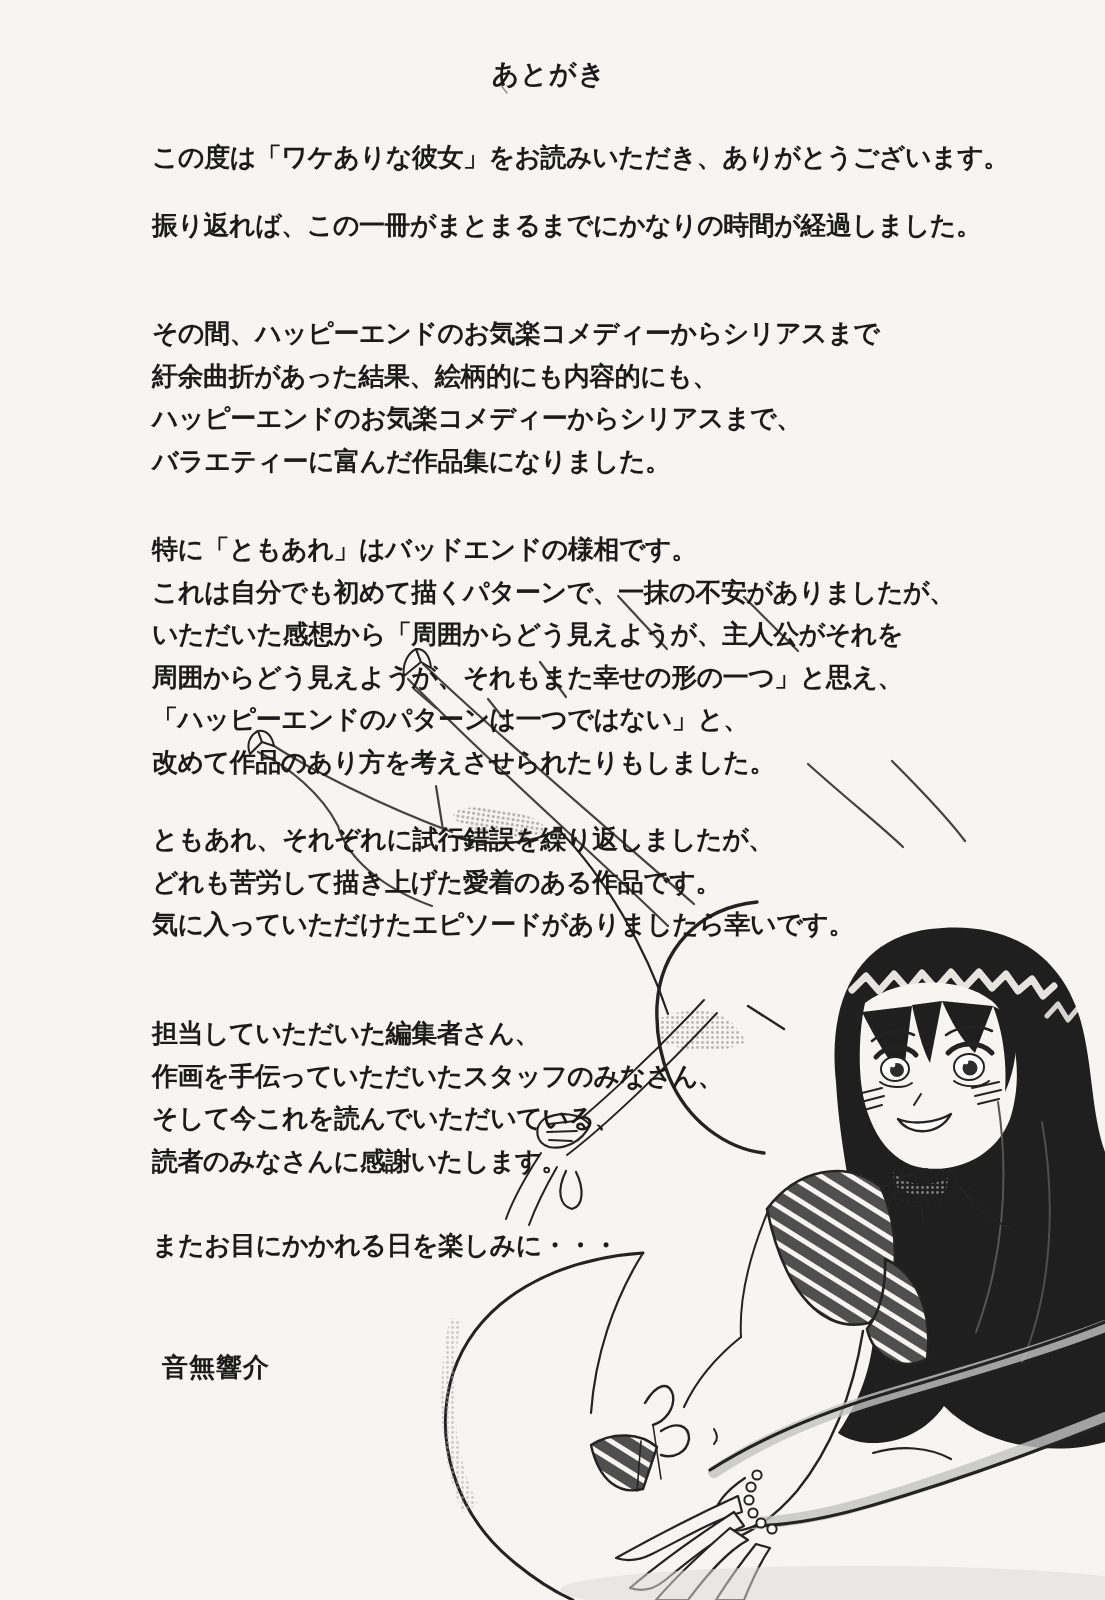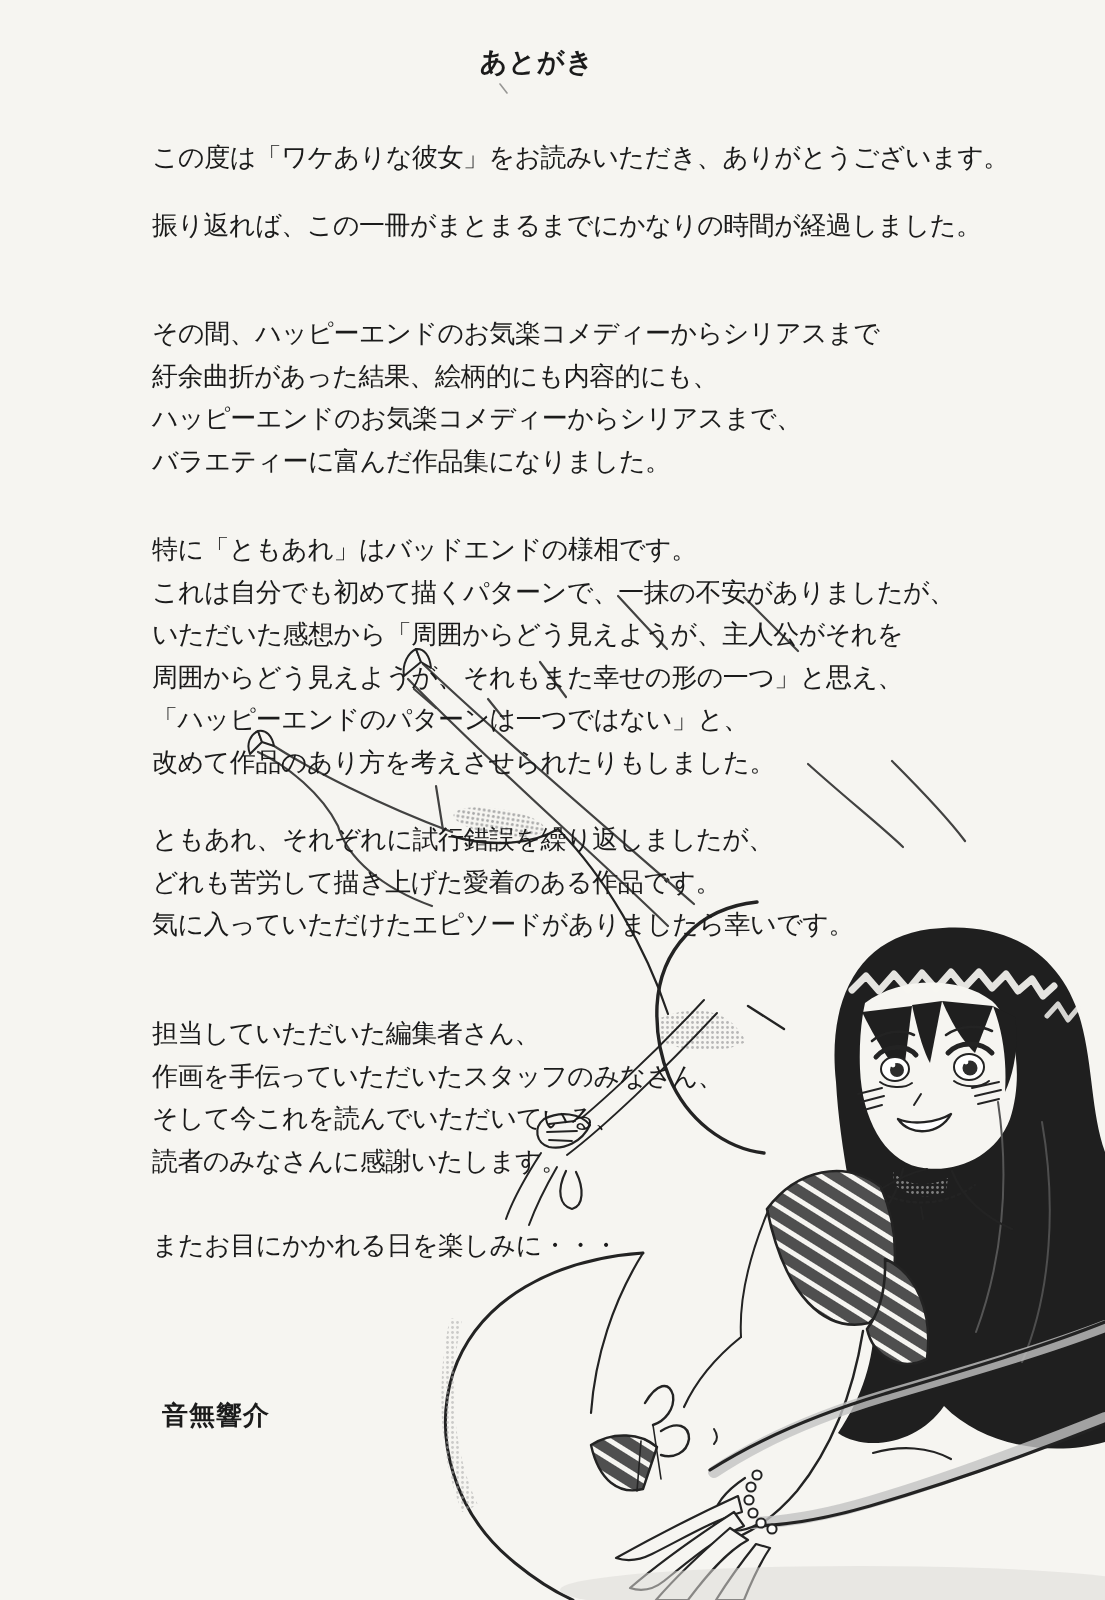--- a/index.html
+++ b/index.html
@@ -13,7 +13,7 @@
   }
   .art{position:absolute;left:0;top:0;width:1105px;height:1600px;z-index:1;pointer-events:none;}
   .title{
-    position:absolute;top:44px;left:0;width:1074px;margin:0;
+    position:absolute;top:44px;left:0;width:1074px;margin:12px;
     text-align:center;font-size:27px;font-weight:600;letter-spacing:1px;z-index:2;
   }
   .text-layer{position:absolute;left:0;top:0;width:1105px;height:1600px;z-index:2;}

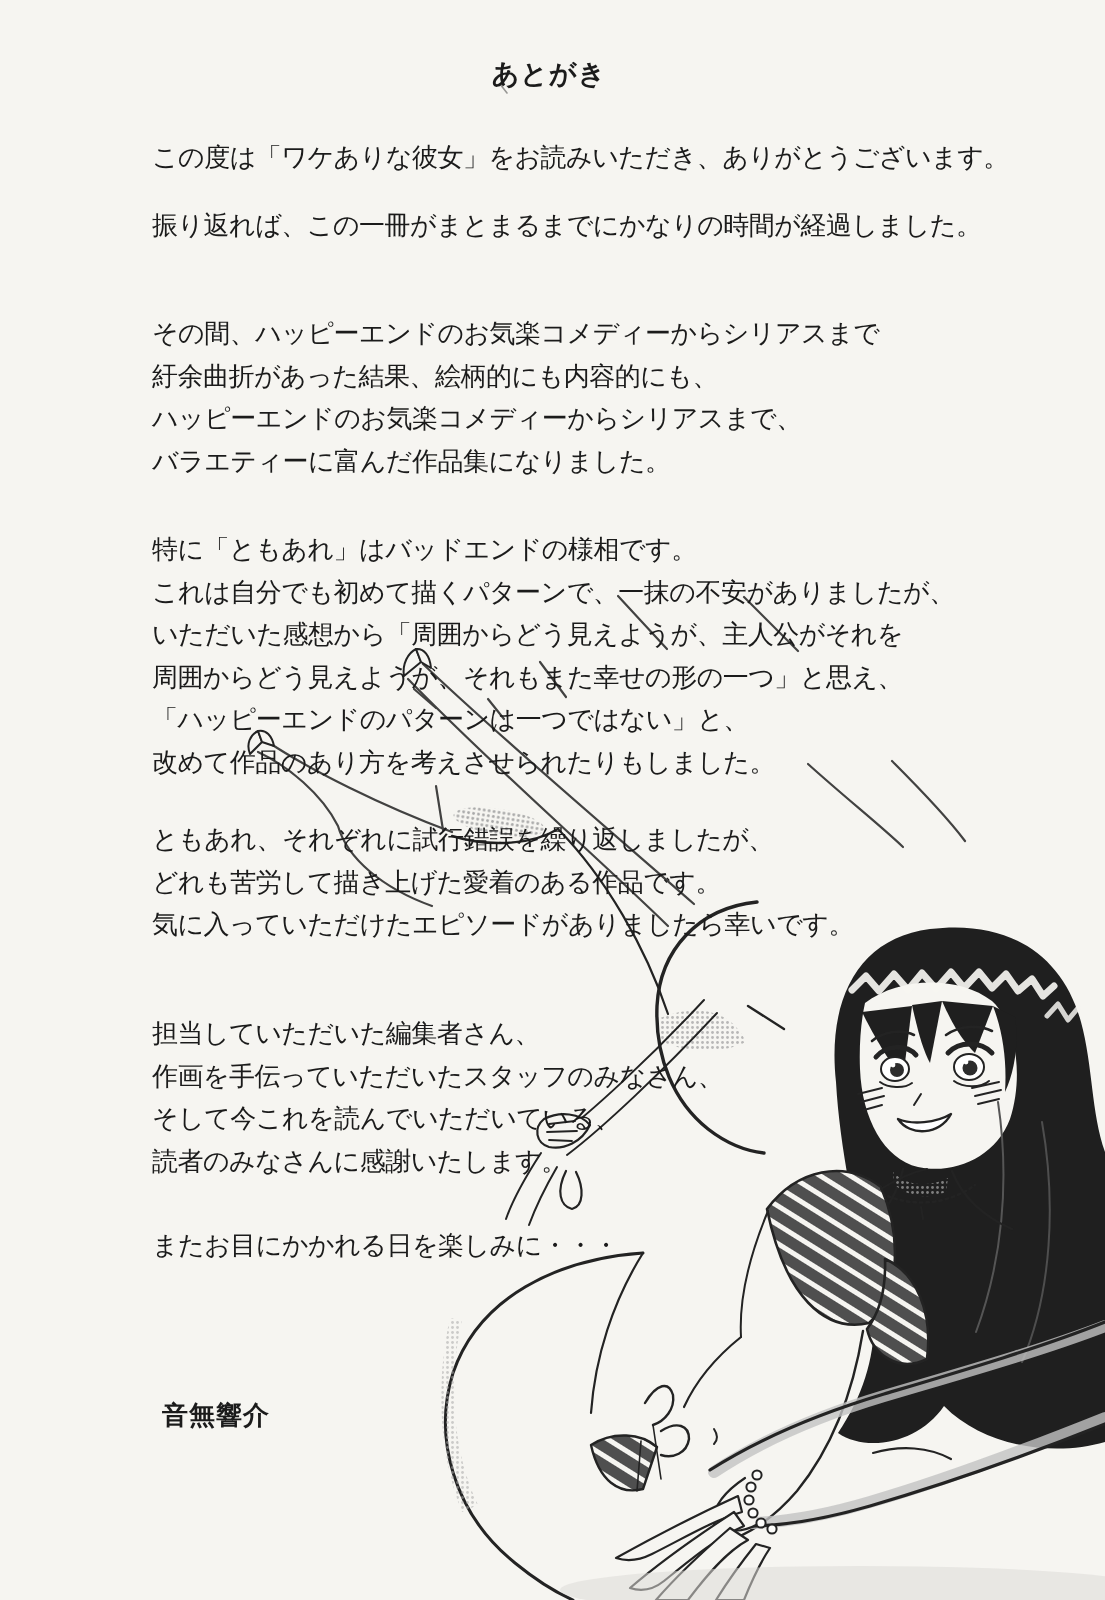--- a/index.html
+++ b/index.html
@@ -18,7 +18,7 @@
   }
   .text-layer{position:absolute;left:0;top:0;width:1105px;height:1600px;z-index:2;}
   .para{position:absolute;left:152px;white-space:nowrap;}
-  .tline{font-size:26px;line-height:42.5px;font-weight:400;letter-spacing:-0.5px;}
+  .tline{font-size:26px;line-height:42.5px;font-weight:700;letter-spacing:-0.5px;}
   .p1{top:136px}.p2{top:204px}.p3{top:312px}.p4{top:528px}
   .p5{top:818px}.p6{top:1012px}.p7{top:1224px}
   .author{

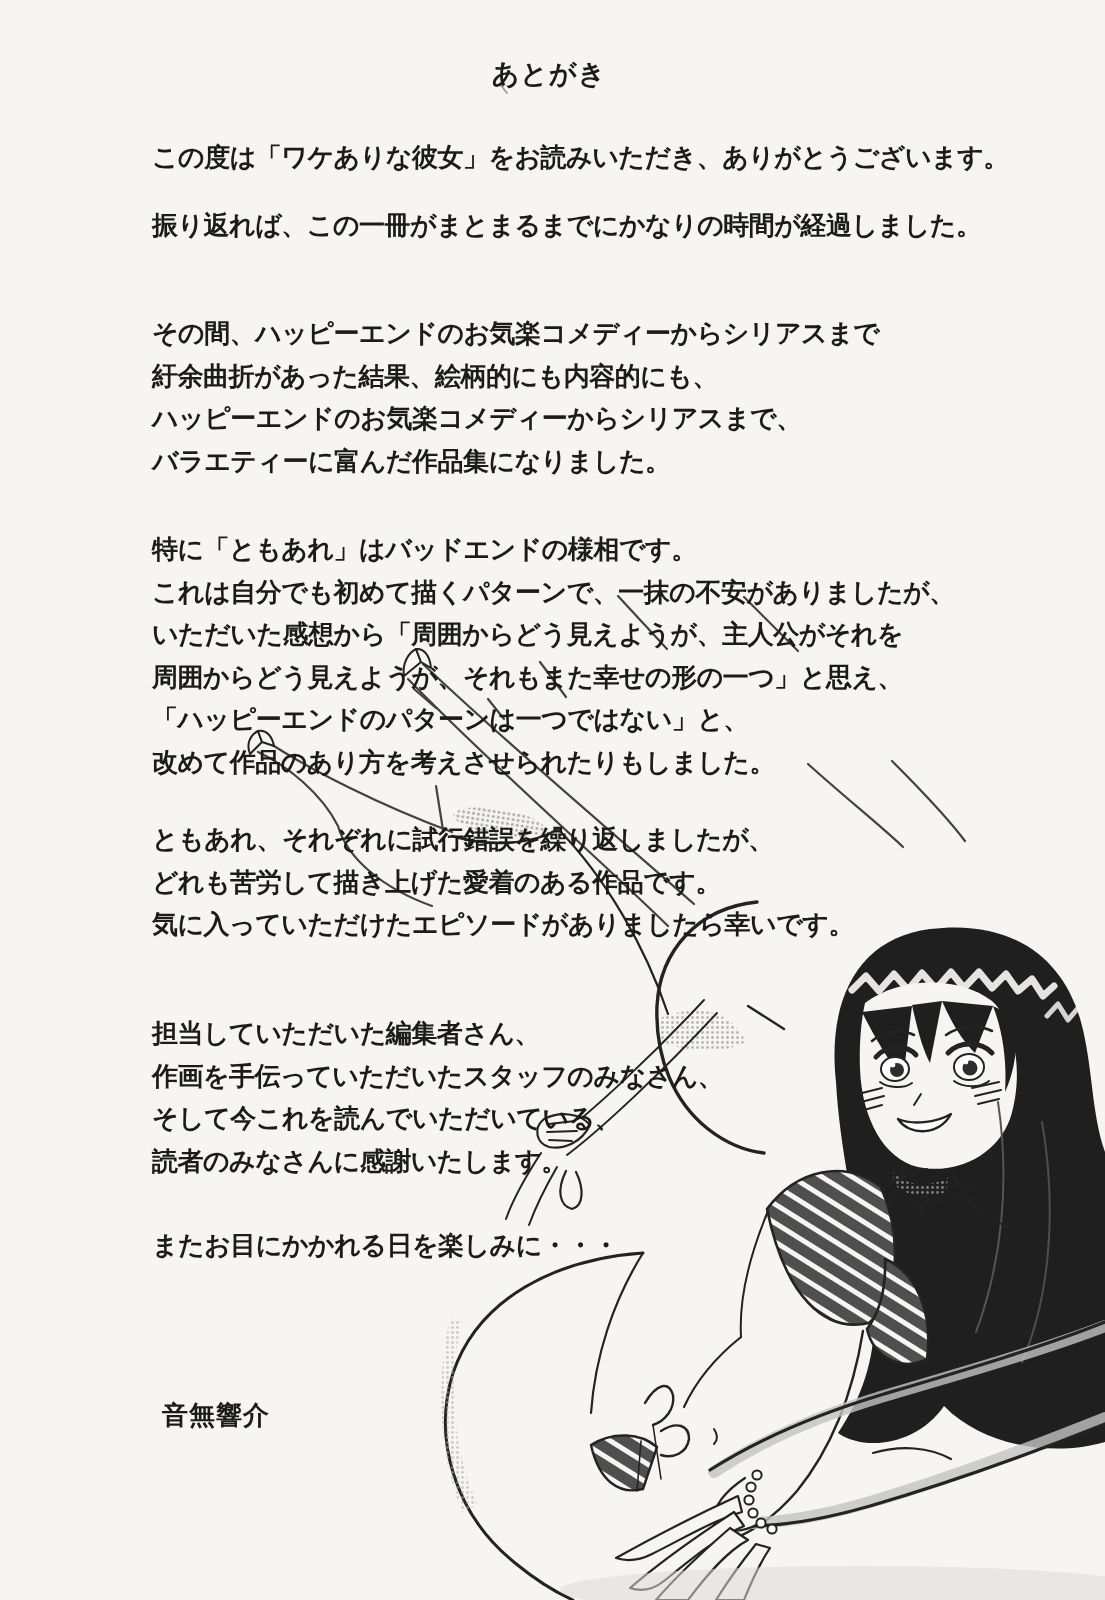--- a/index.html
+++ b/index.html
@@ -23,7 +23,7 @@
   .p5{top:818px}.p6{top:1012px}.p7{top:1224px}
   .author{
     position:absolute;left:162px;top:1350px;
-    font-size:26px;font-weight:600;letter-spacing:1px;z-index:2;margin-top:48px;
+    font-size:26px;font-weight:600;letter-spacing:1px;z-index:2;
   }
 </style>
 </head>

